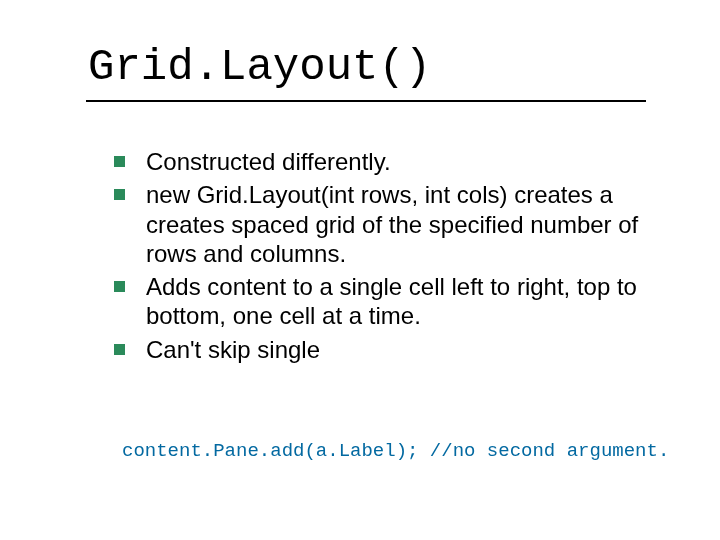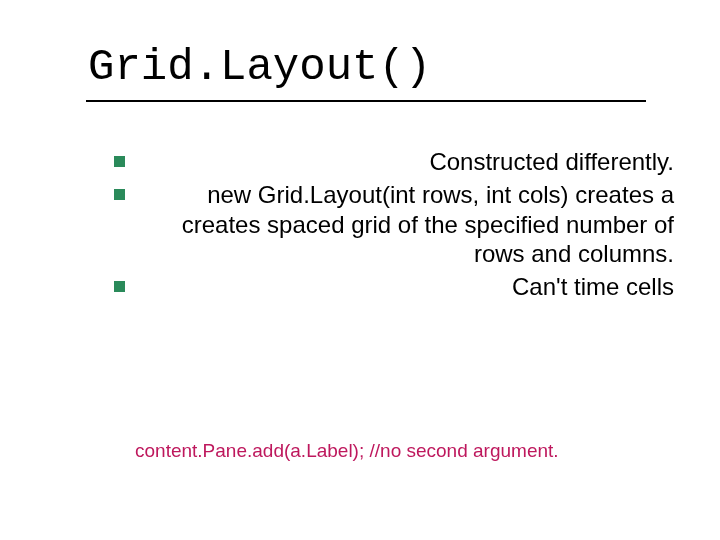--- a/index.html
+++ b/index.html
@@ -46,7 +46,6 @@
     padding: 0;
     font-size: 24px;
     line-height: 1.22;
-    text-align: right;
   }
   .bullets li {
     position: relative;

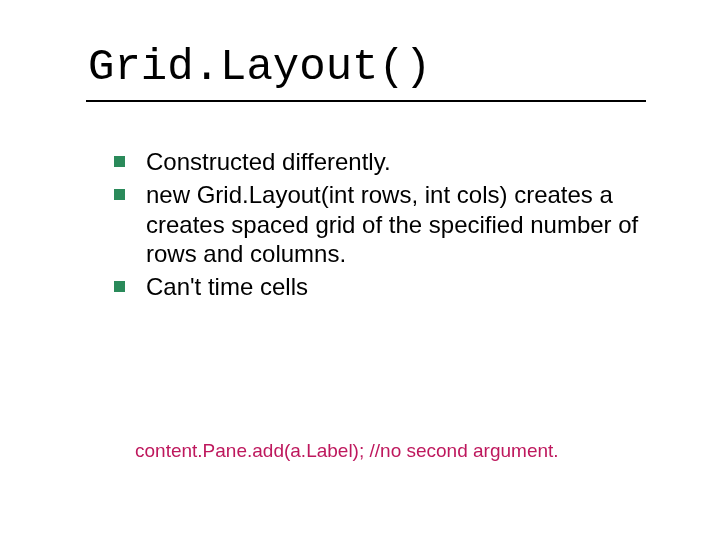--- a/index.html
+++ b/index.html
@@ -90,6 +90,7 @@
     </li>
     <li>
       <span class="sq"></span>
+      <span>Adds content to a single cell left to right, top to bottom, one cell at a time.</span>
     </li>
     <li>
       <span class="sq"></span>

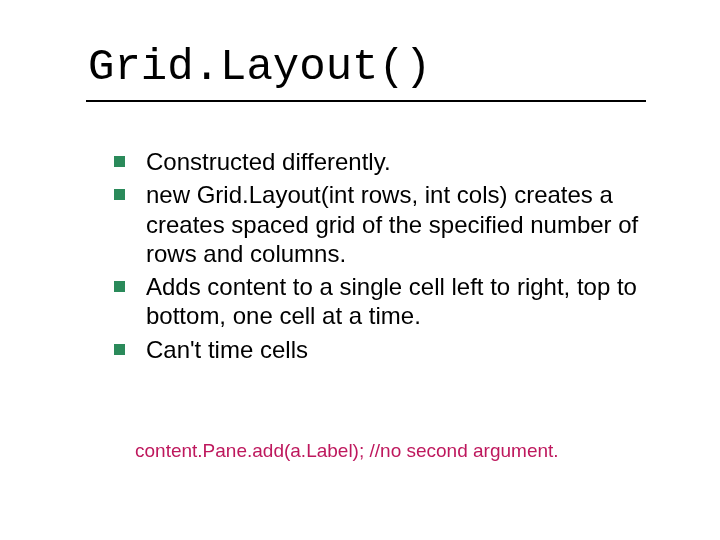--- a/index.html
+++ b/index.html
@@ -94,7 +94,7 @@
     </li>
     <li>
       <span class="sq"></span>
-      <span>Can't time cells</span>
+      <span>Can't skip single</span>
     </li>
   </ul>
 

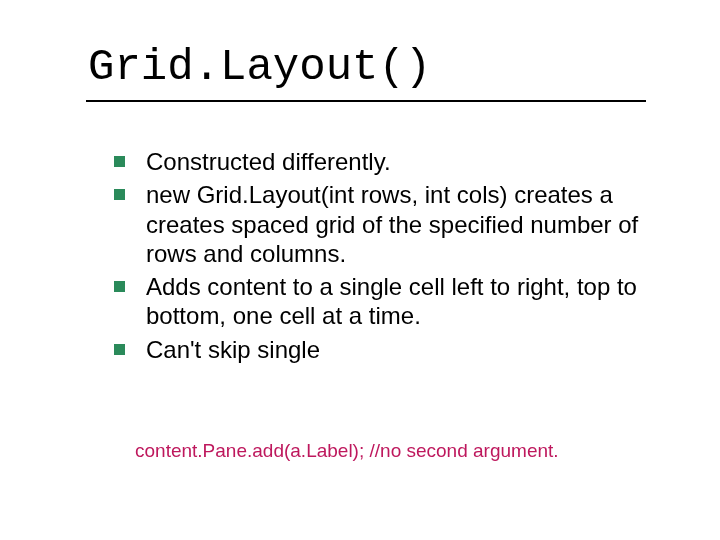--- a/index.html
+++ b/index.html
@@ -62,12 +62,12 @@
   }
   .codeline {
     position: absolute;
-    left: 135px;
+    left: 122px;
     top: 440px;
-    font-family: Liberation Sans, sans-serif;
+    font-family: Liberation Mono, monospace;
     font-size: 19px;
     white-space: pre;
-    color: #be185d;
+    color: #0369a1;
   }
 </style>
 </head>

